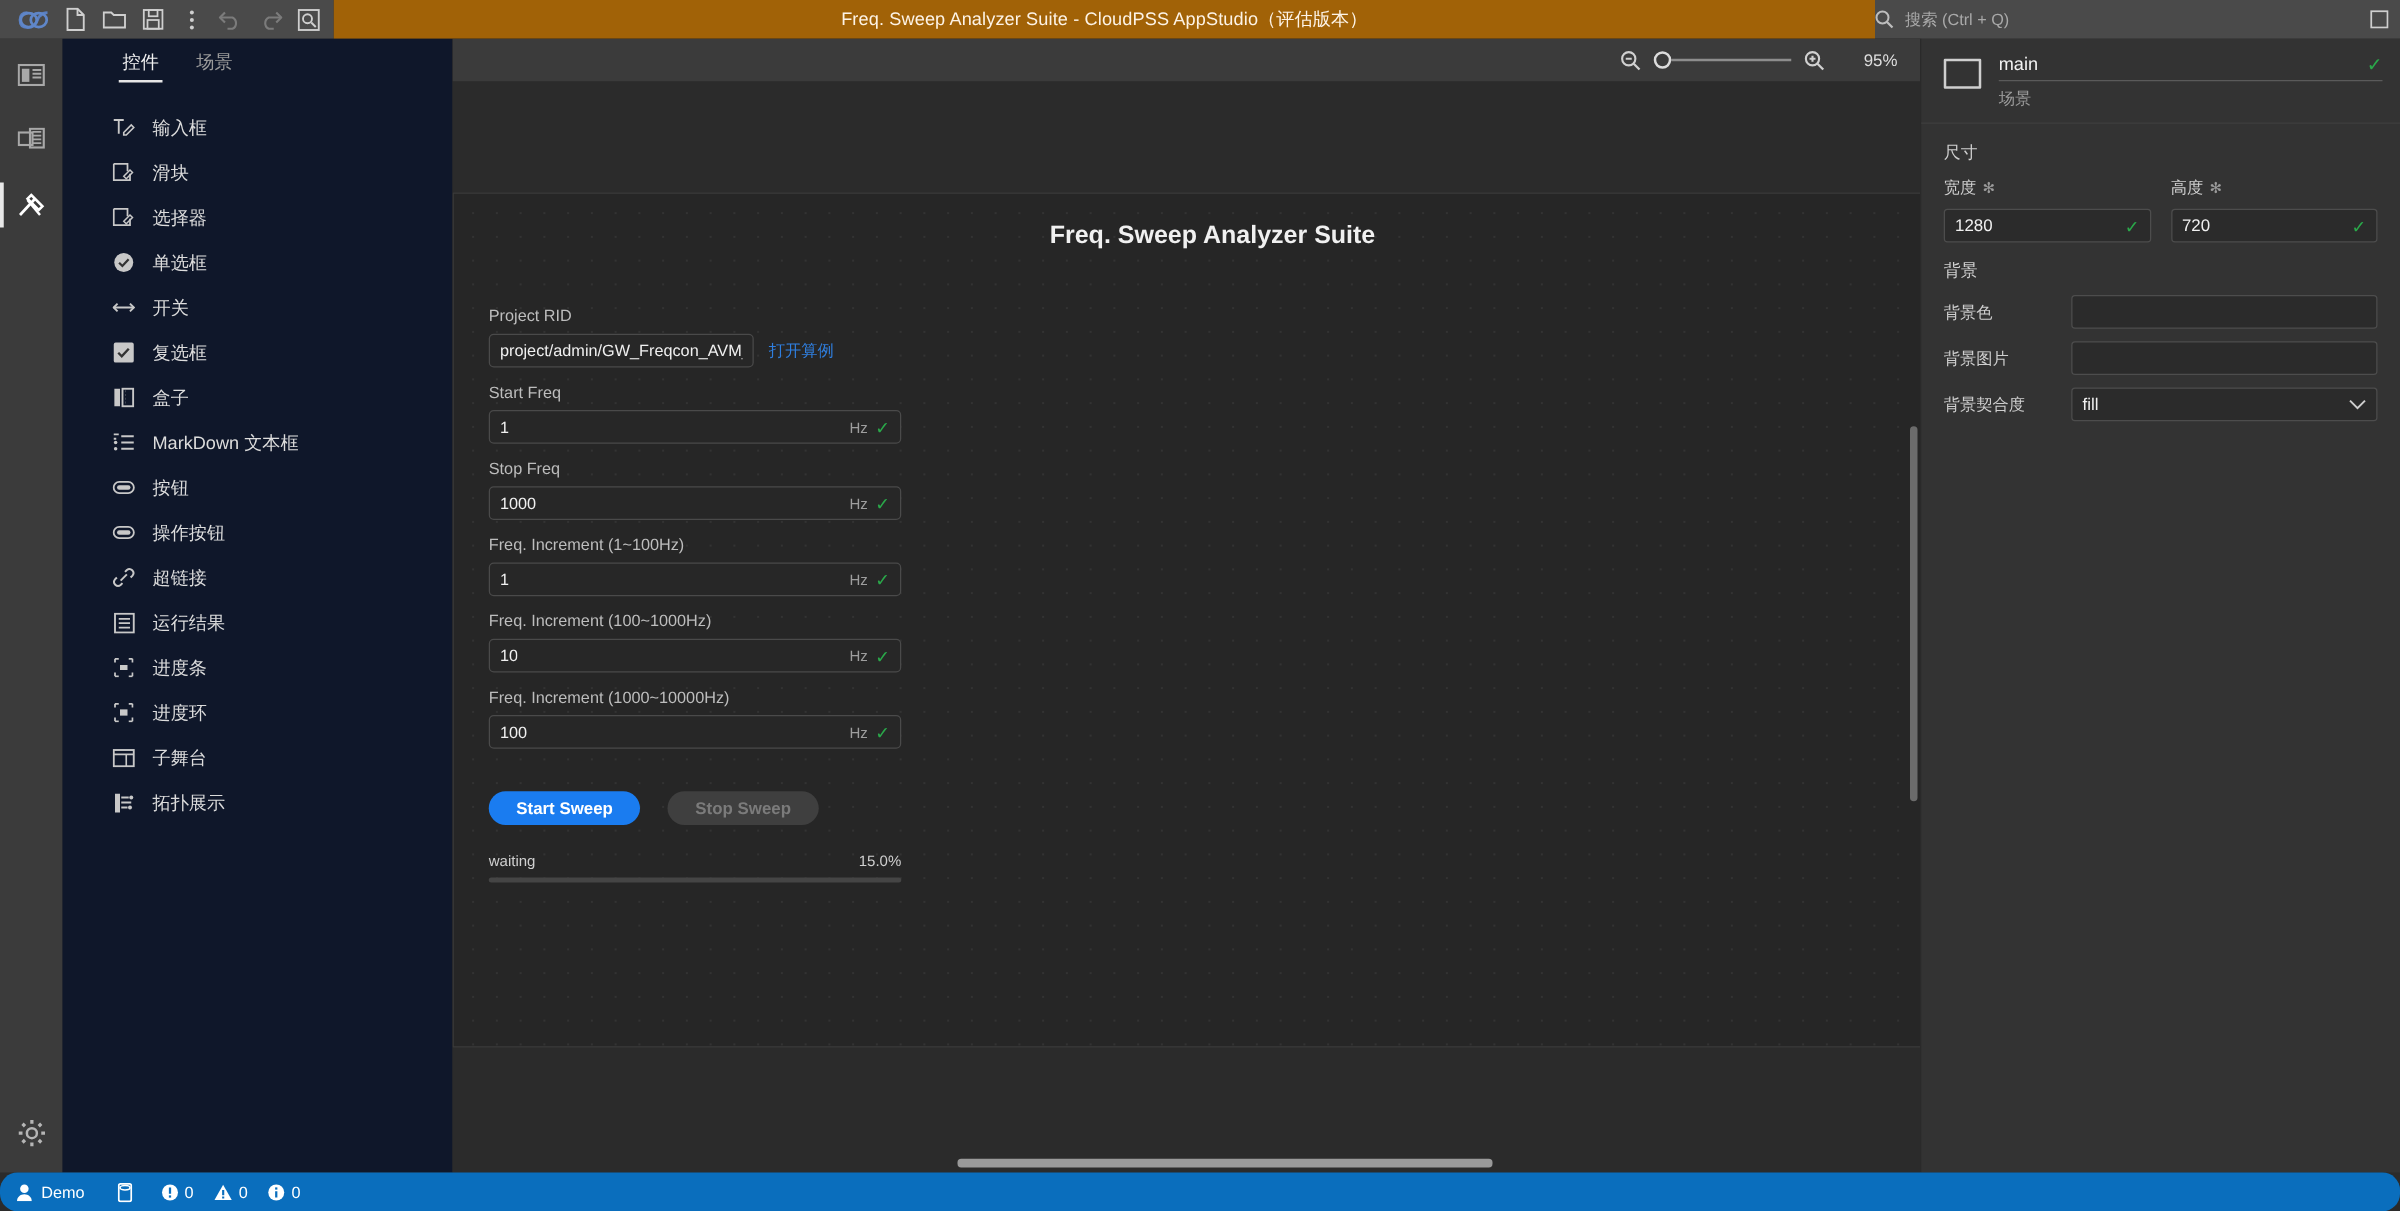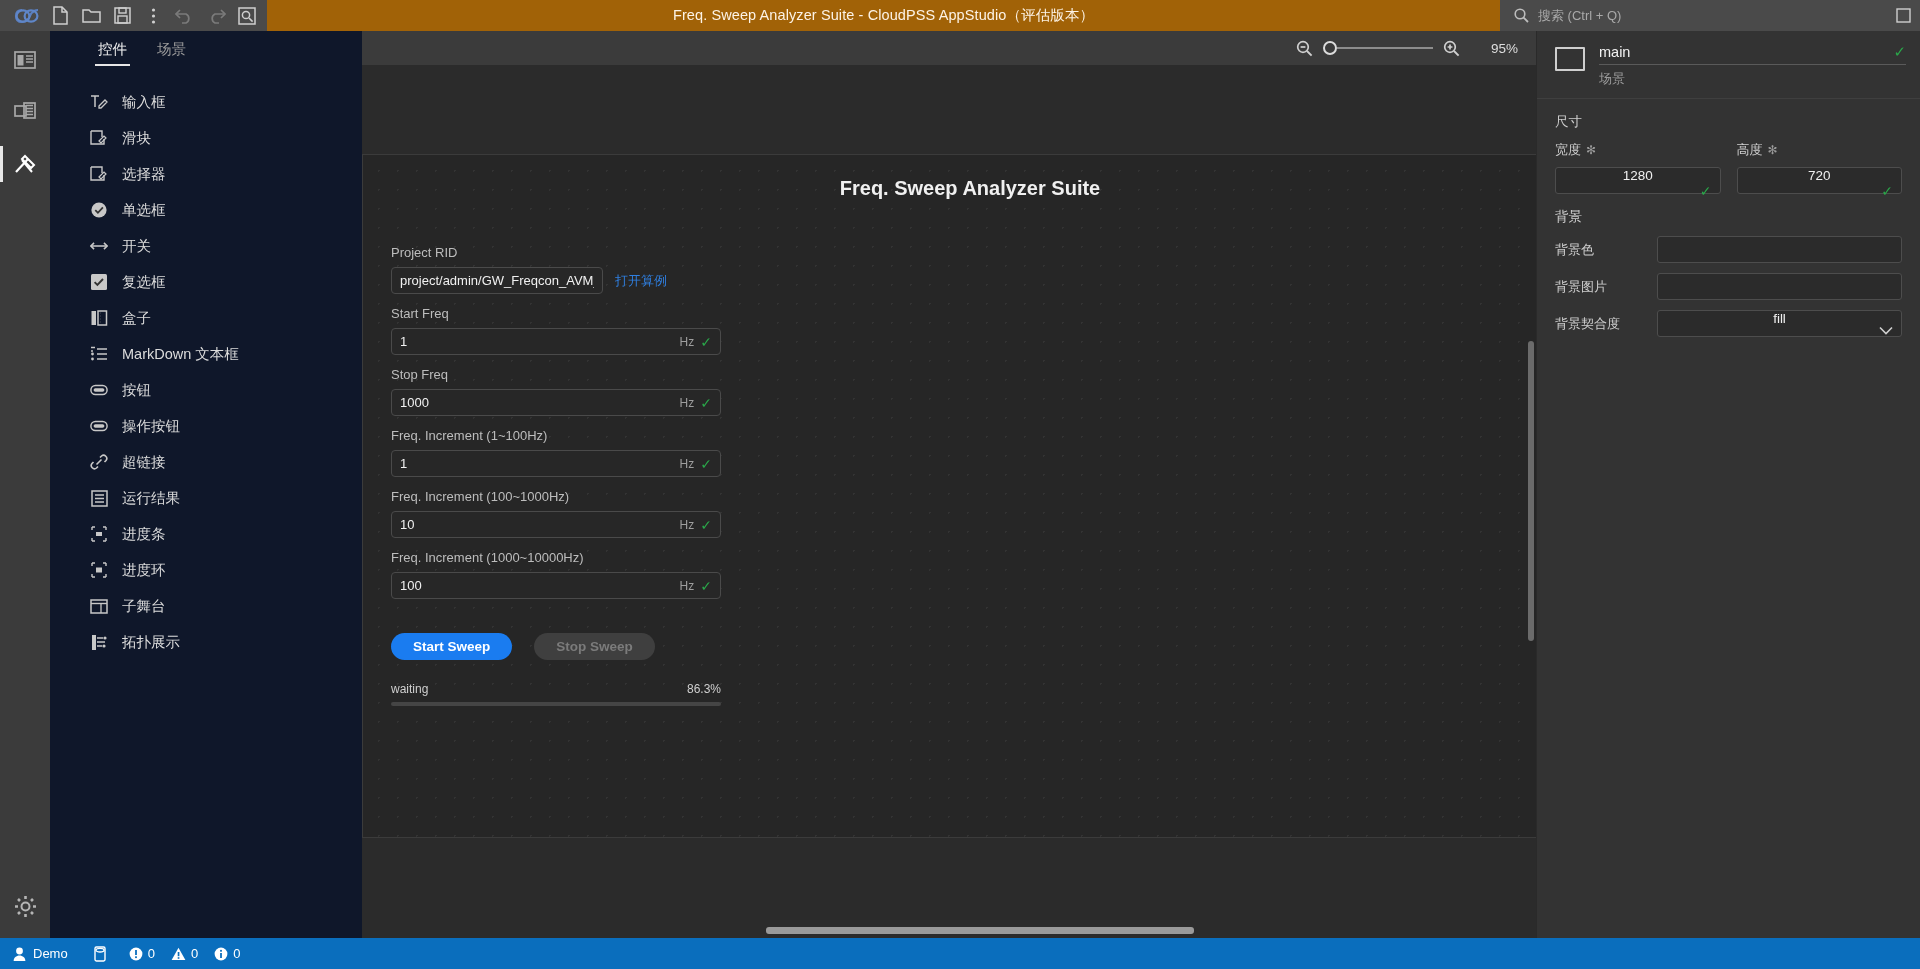--- a/index.html
+++ b/index.html
@@ -36,7 +36,7 @@
   }
   .tb-right {
     background: #4a4a4a; width: 420px; display: flex; align-items: center;
-    justify-content: flex-start; padding-left: 14px; height: 31px;
+    justify-content: flex-start; height: 31px;
   }
   .tb-search { display: flex; align-items: center; gap: 9px; flex: 1; }
   .tb-search .ph { font-size: 13px; color: #a9a9a9; }

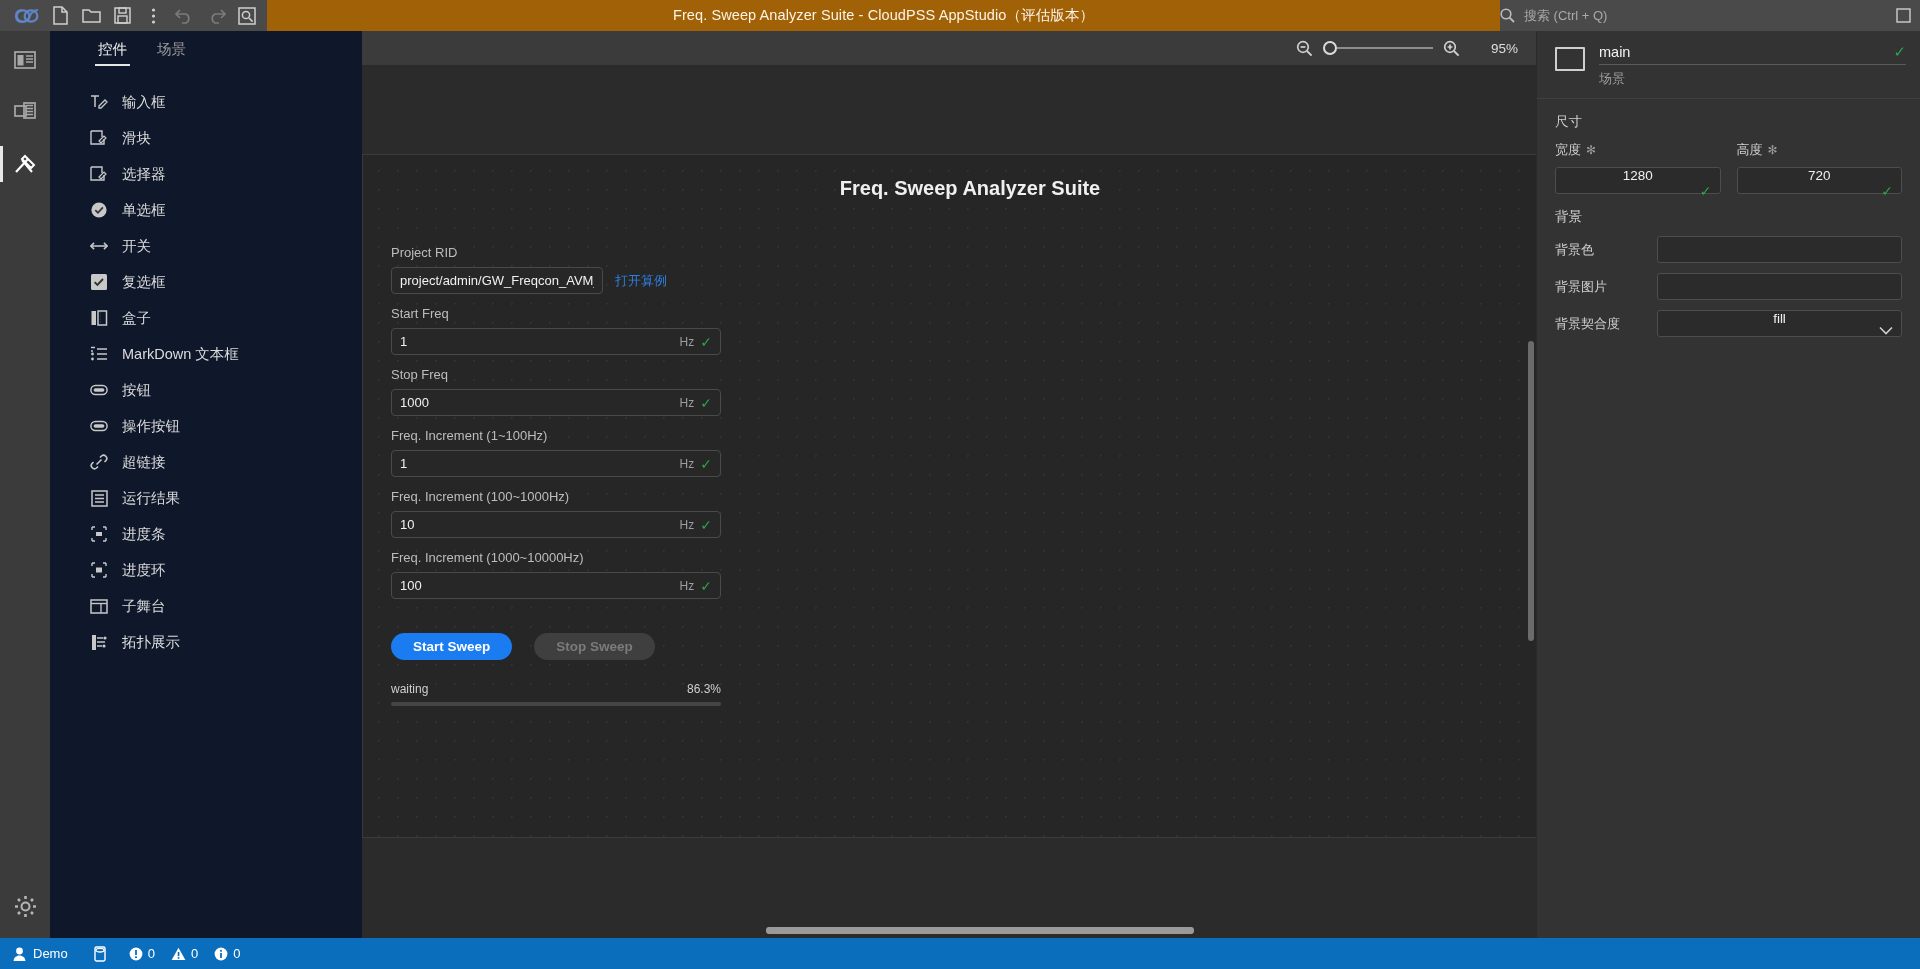--- a/index.html
+++ b/index.html
@@ -182,7 +182,7 @@
   .req { color: #9b9b9b; font-size: 12px; }
   .pinp {
     height: 27px; background: #2b2b2b; border: 1px solid #4d4d4d; border-radius: 3px;
-    display: flex; align-items: center; padding: 0 8px; flex-direction: column;
+    display: flex; align-items: center; padding: 0 8px;
   }
   .pinp .val { font-size: 13.5px; color: #f0f0f0; }
   .pinp .tick { margin-left: auto; color: #2aa84a; font-size: 14px; }

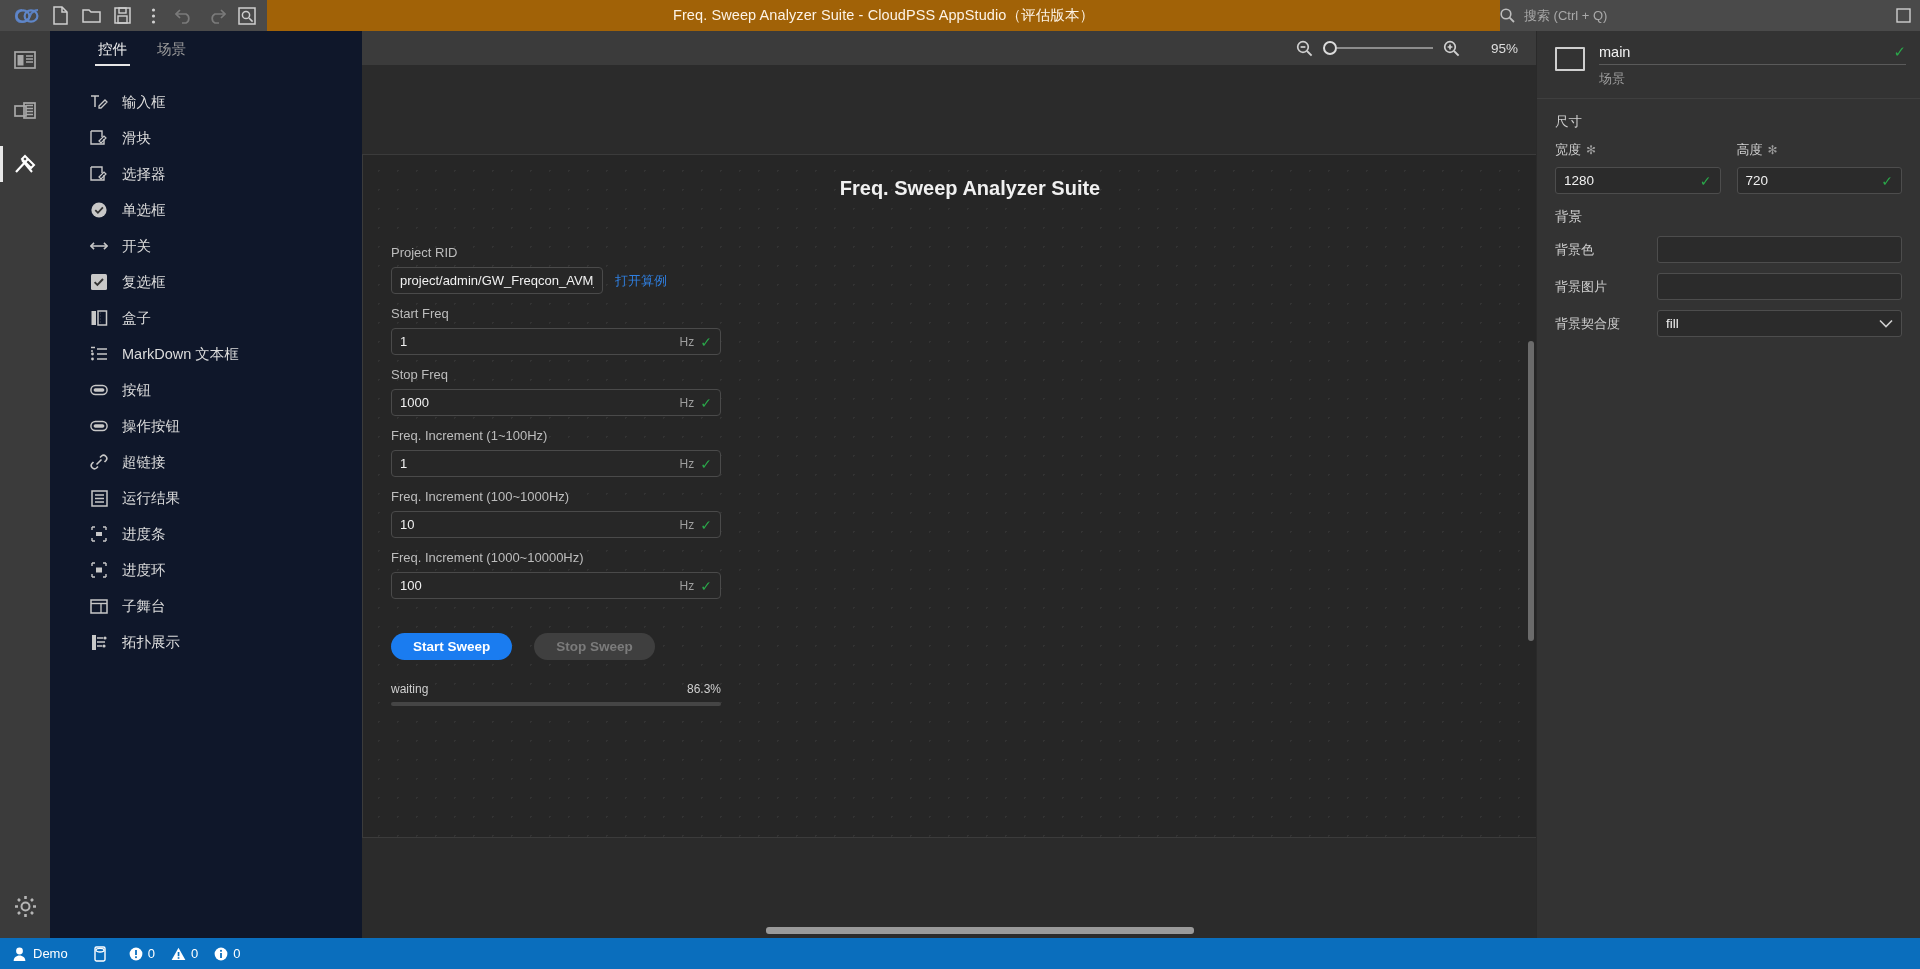--- a/index.html
+++ b/index.html
@@ -596,7 +596,7 @@
 
           <div class="prog-head">
             <span>waiting</span>
-            <span>86.3%</span>
+            <span>15.0%</span>
           </div>
           <div class="prog-bar">
             <div class="prog-fill" style="width:0%"></div>

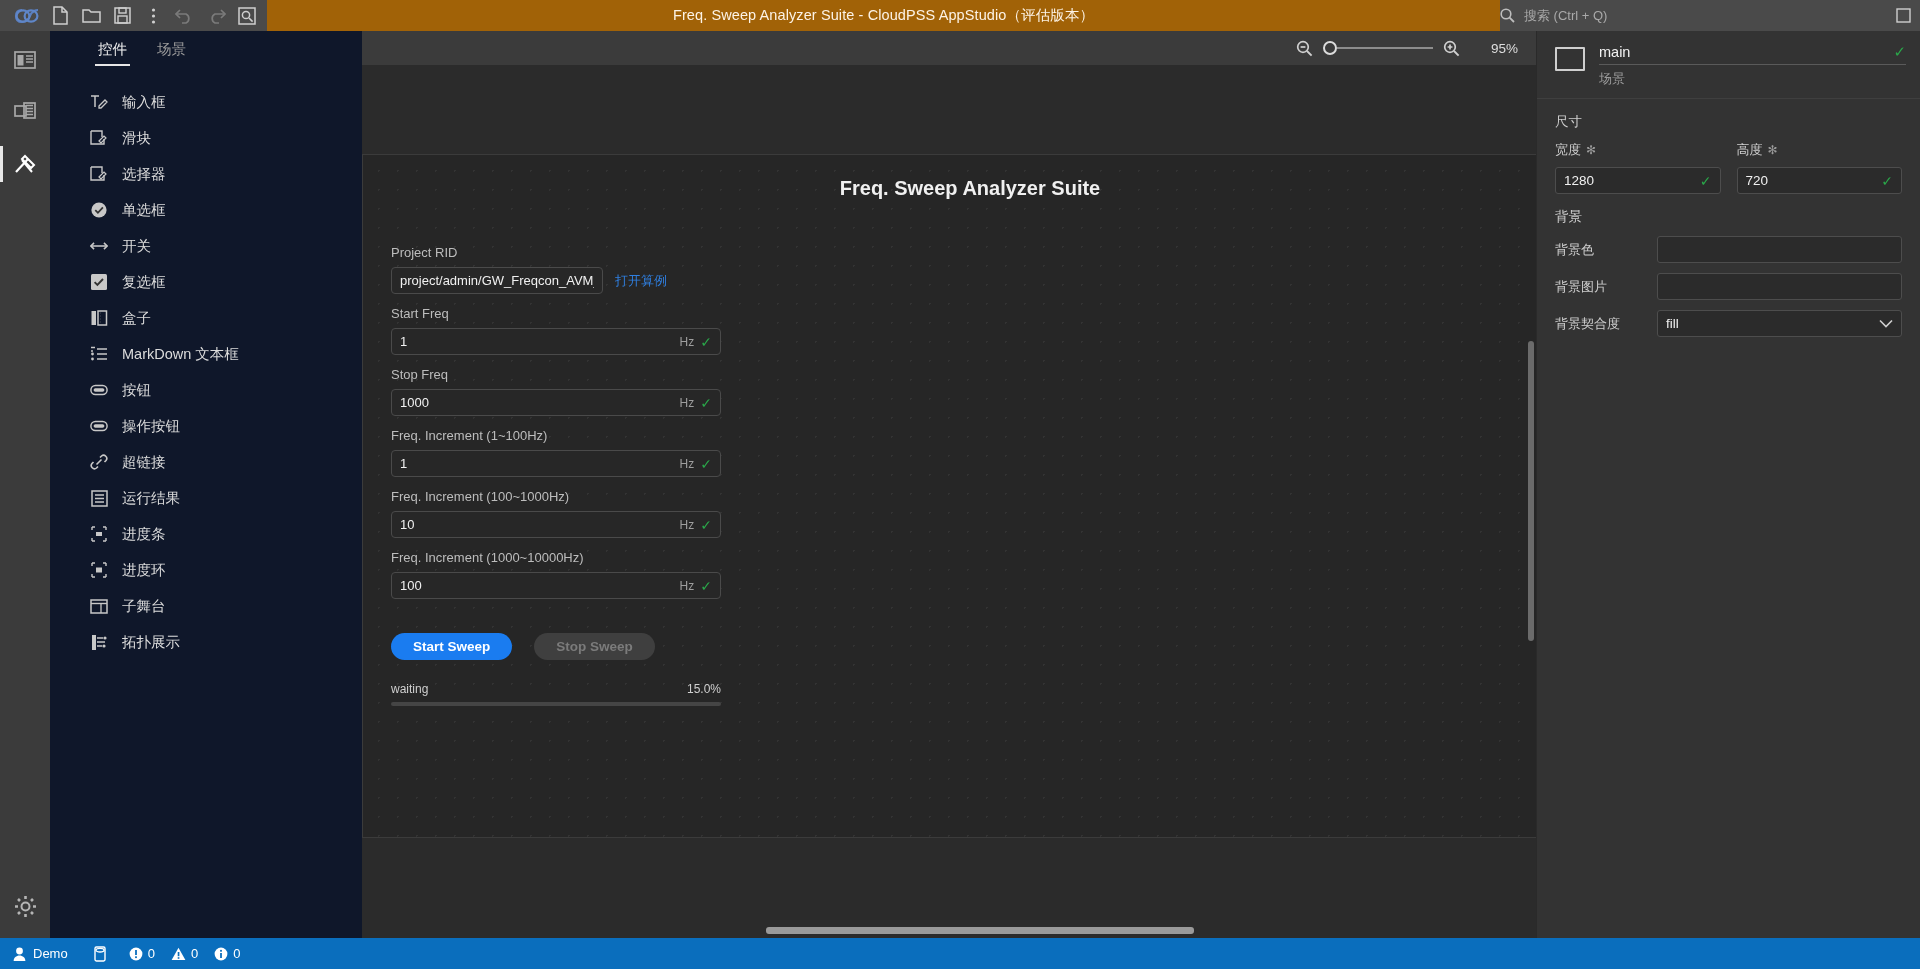--- a/index.html
+++ b/index.html
@@ -197,7 +197,7 @@
   .statusbar {
     position: absolute; left: 0; bottom: 0; width: 1920px; height: 31px;
     background: #0a6ebd; display: flex; align-items: center; gap: 0;
-    font-size: 13px; color: #ffffff;
+    font-size: 13px; color: #ffffff; border-radius: 14px;
   }
   .sb-item { display: flex; align-items: center; gap: 7px; padding: 0 13px; height: 31px; }
   .sb-counts { display: flex; align-items: center; gap: 16px; padding-left: 10px; }

